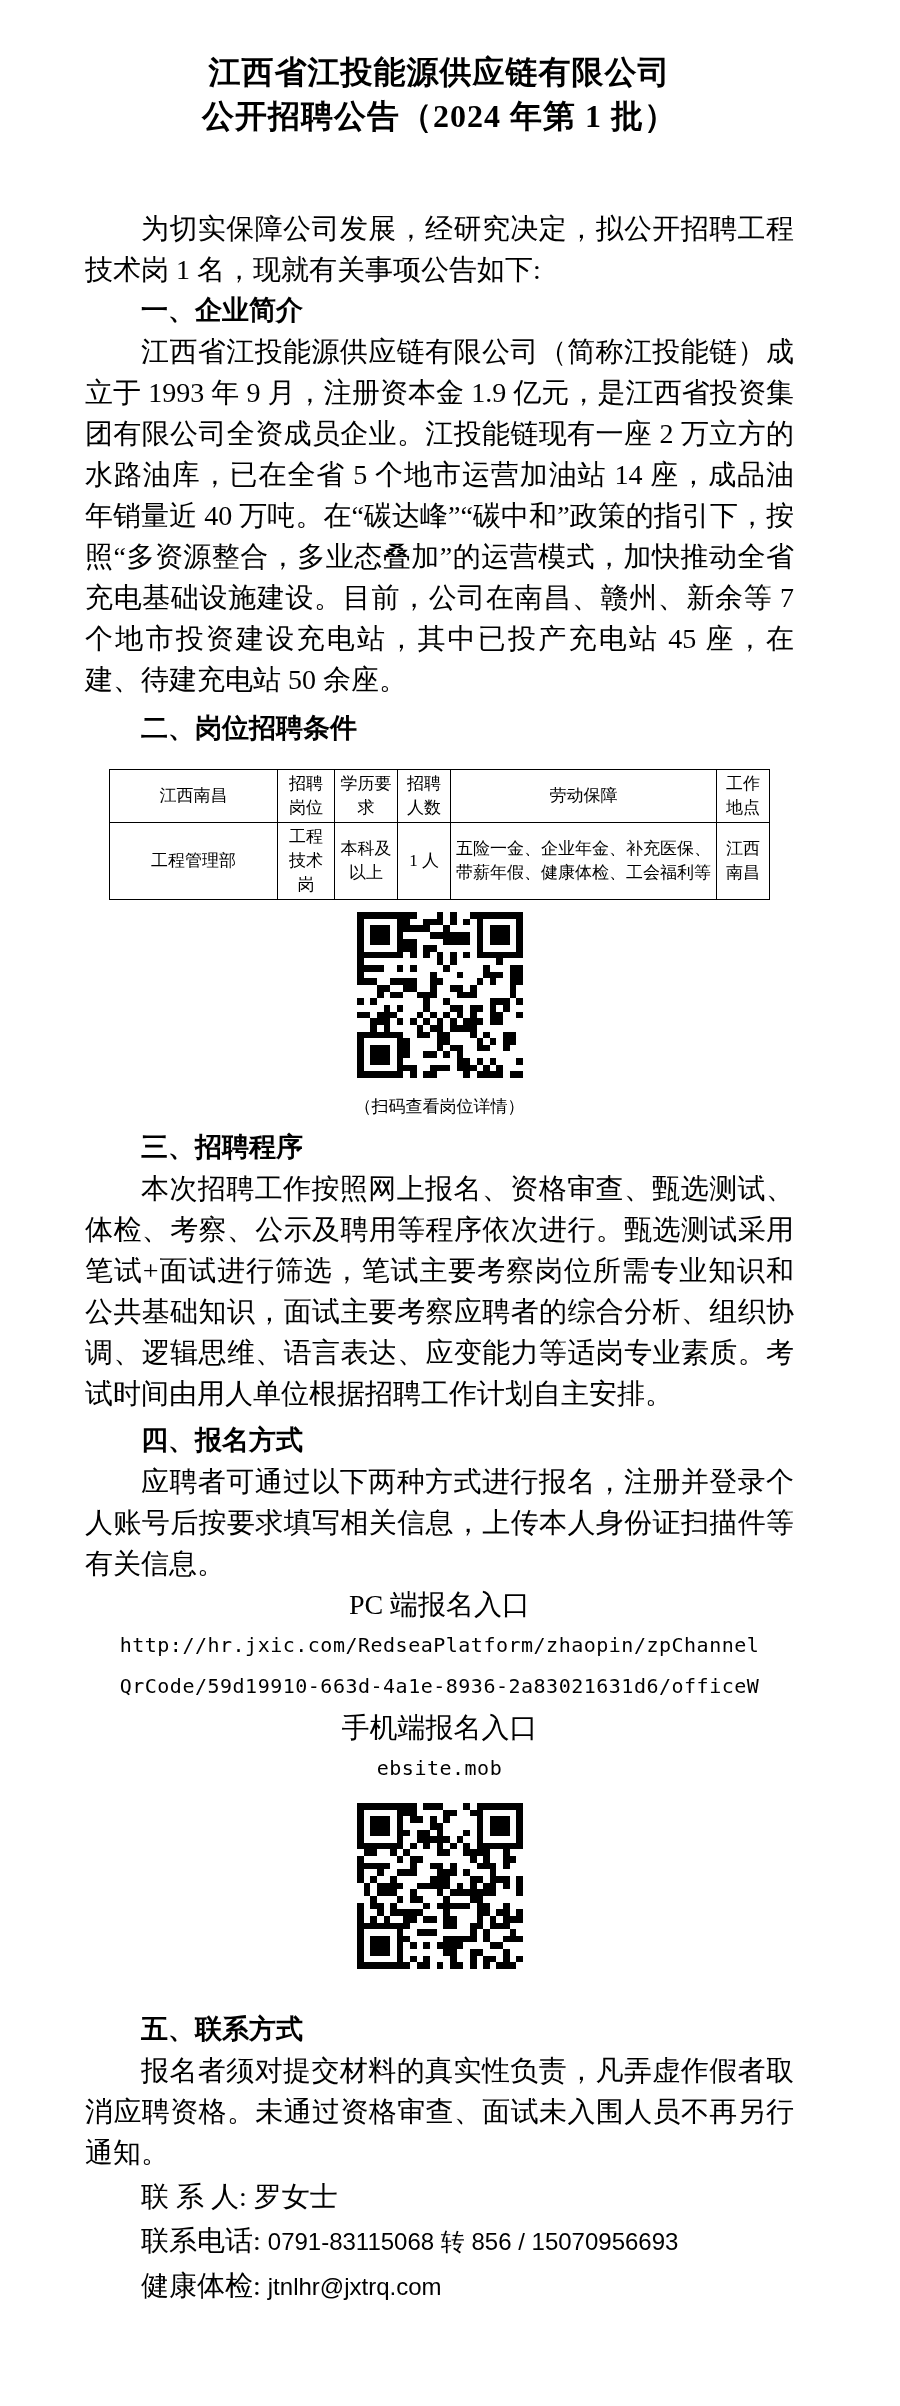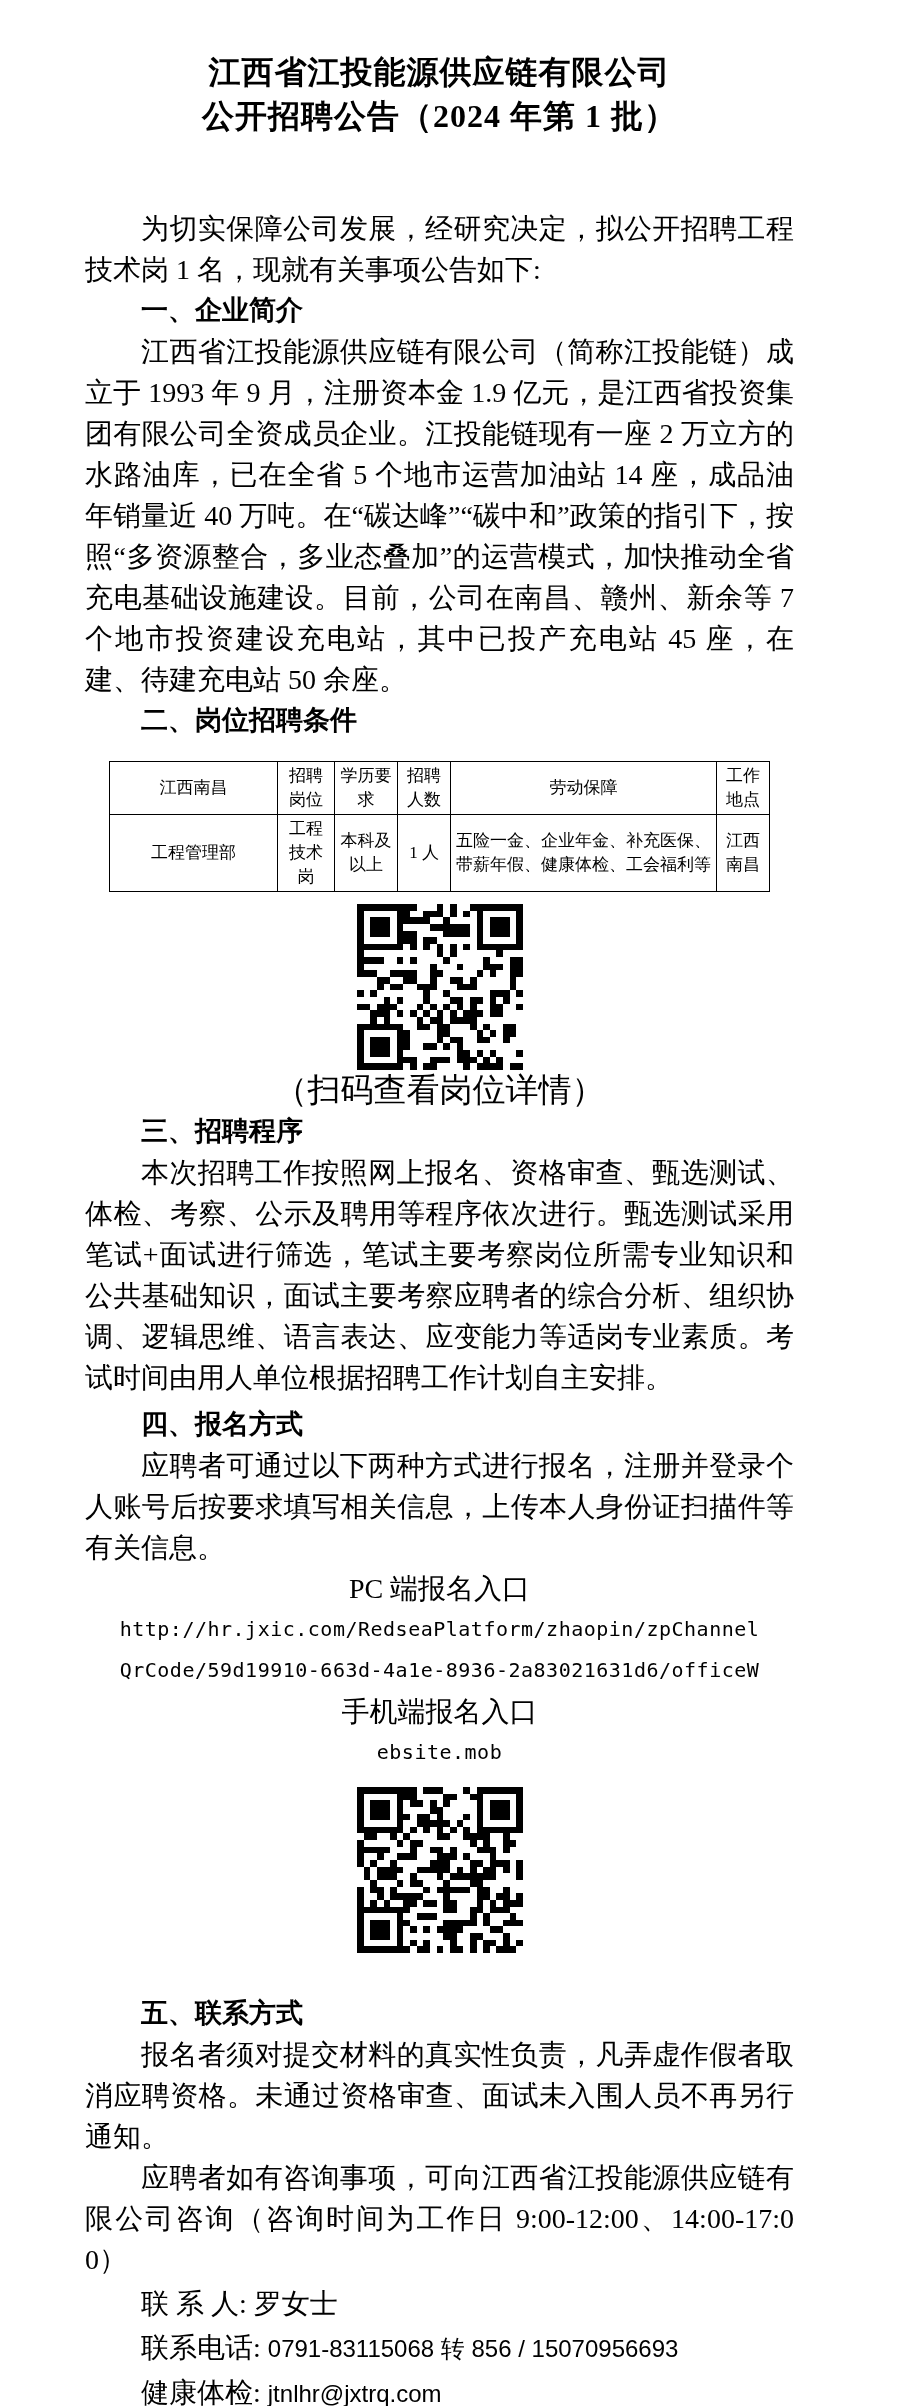--- a/index.html
+++ b/index.html
@@ -23,7 +23,7 @@
     font-weight:bold;font-size:27px;line-height:41px;
     margin:0;padding-left:56px;
   }
-  .mt8{}
+  .mt8{margin-top:8px;}
   .mt6{margin-top:6px;}
   .mt40{margin-top:40px;}
   table.req{

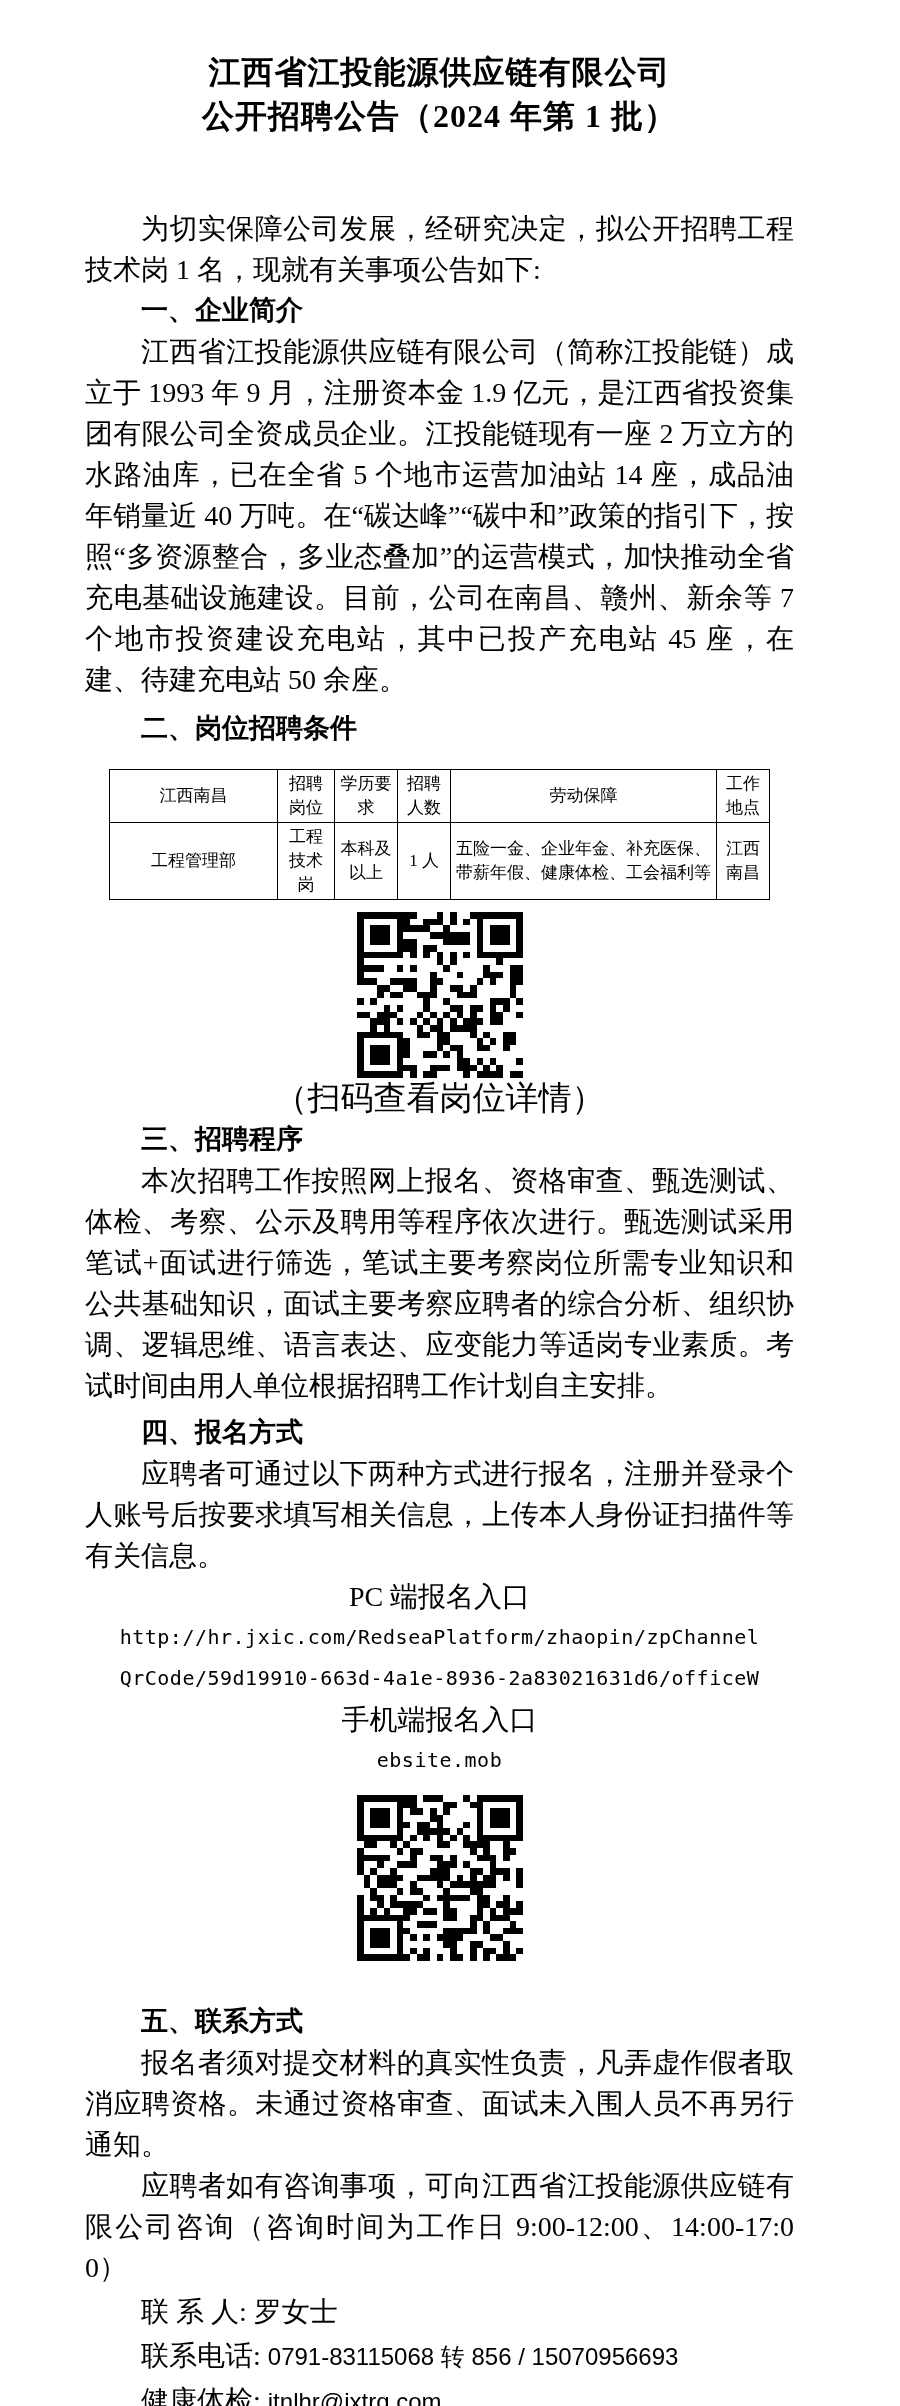--- a/index.html
+++ b/index.html
@@ -43,7 +43,7 @@
   .center-line{
     text-align:center;font-size:28px;line-height:41px;margin:0;
   }
-  .caption{font-size:33px;}
+  .caption{margin-top:8px;font-size:17px;}
   .url{
     font-family:"DejaVu Sans Mono","Liberation Mono",monospace;
     font-size:20px;letter-spacing:0.5px;

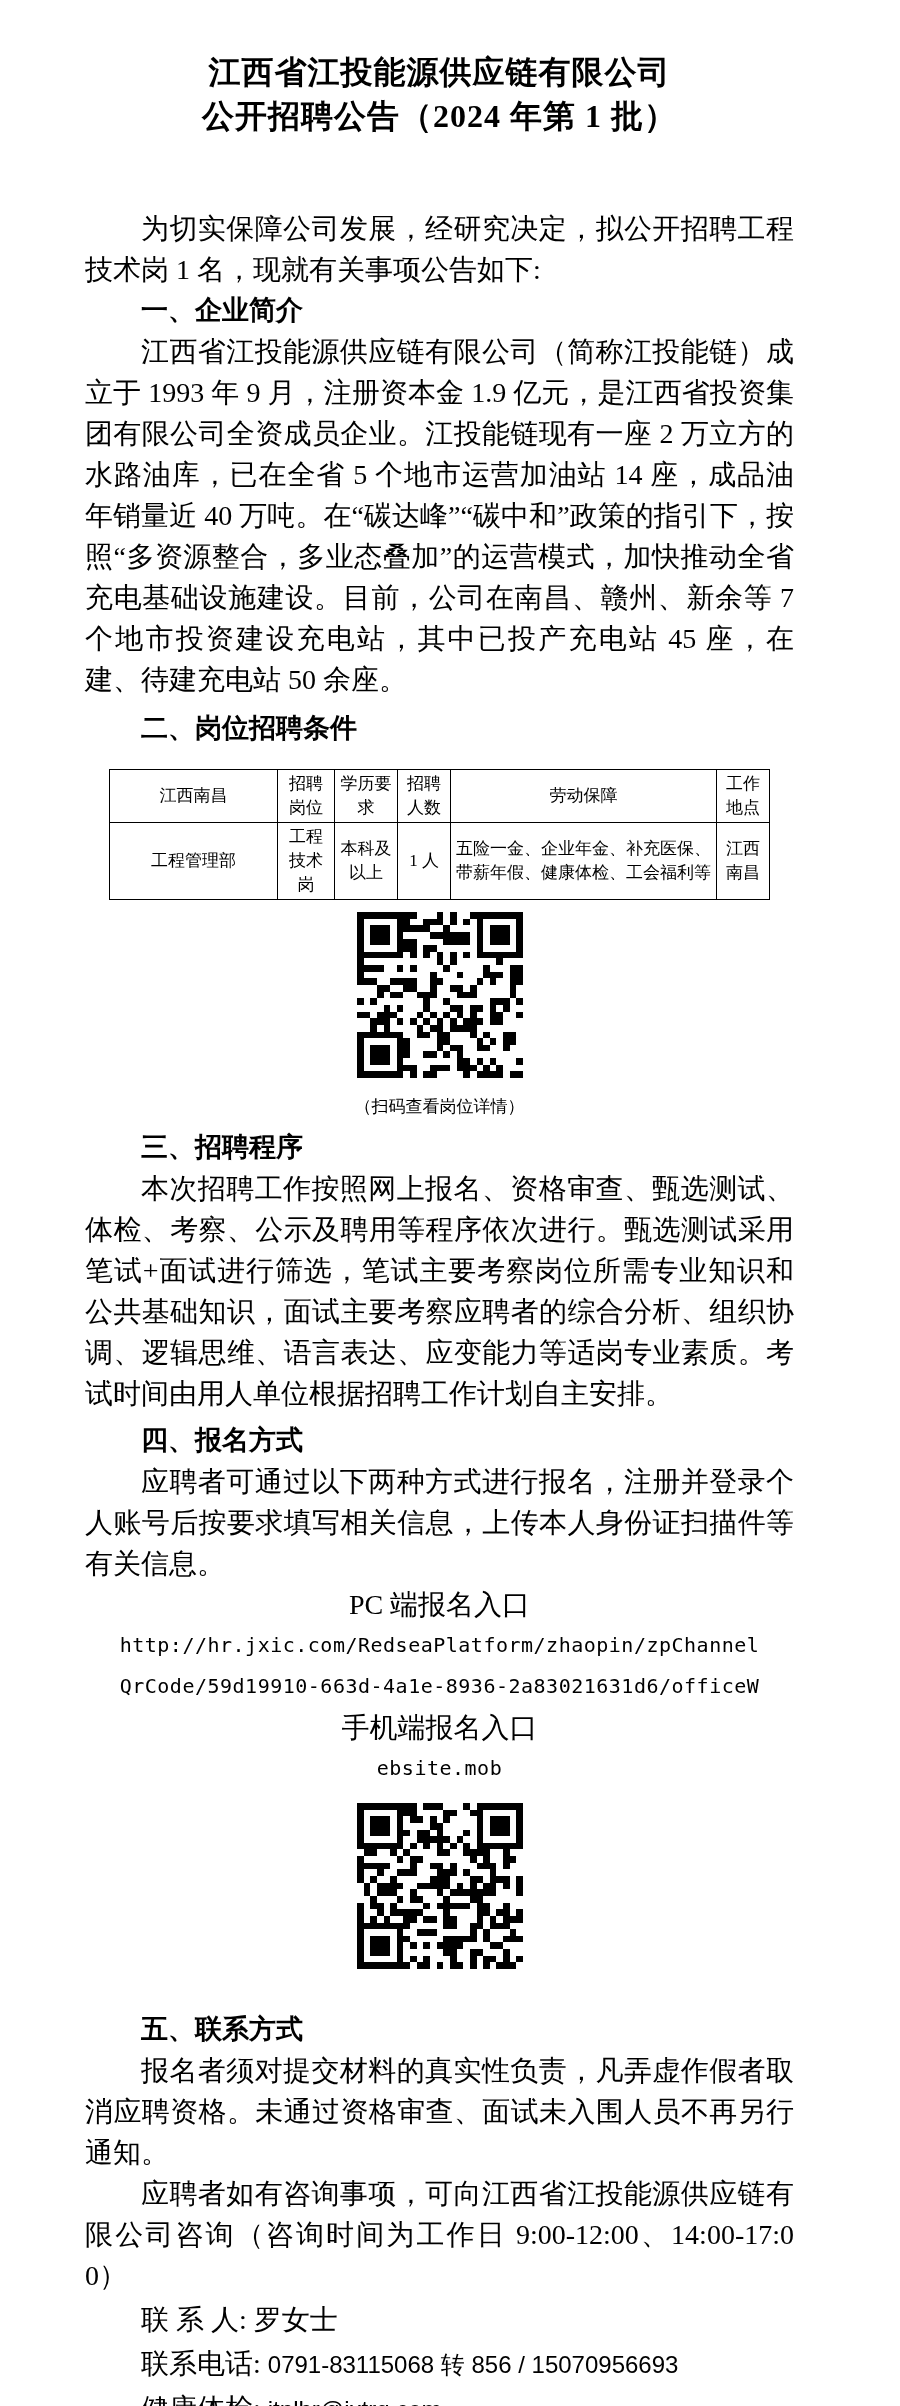--- a/index.html
+++ b/index.html
@@ -742,7 +742,6 @@
 
   <h2 class="heading mt40">五、联系方式</h2>
   <p class="body-p">报名者须对提交材料的真实性负责，凡弄虚作假者取消应聘资格。未通过资格审查、面试未入围人员不再另行通知。</p>
-  <p class="body-p">应聘者如有咨询事项，可向江西省江投能源供应链有限公司咨询（咨询时间为工作日 9:00-12:00、14:00-17:00）</p>
 
   <div class="contact-line">
     <span>联 系 人:</span>

